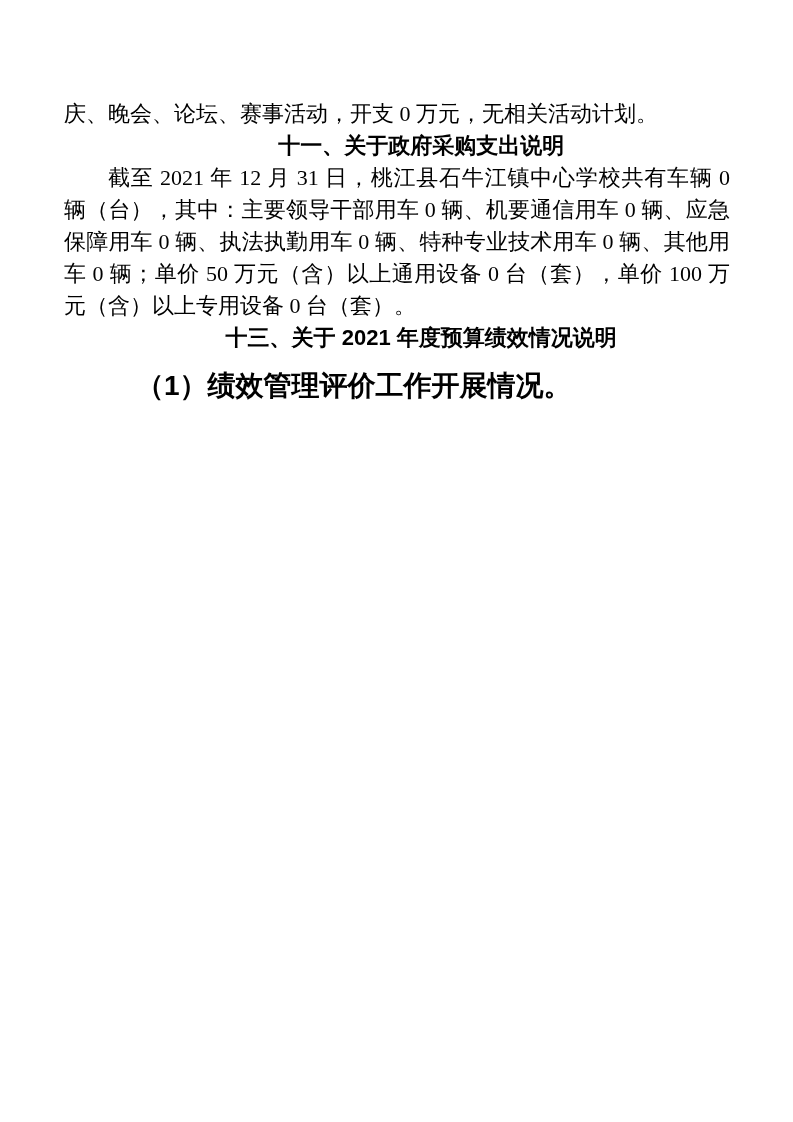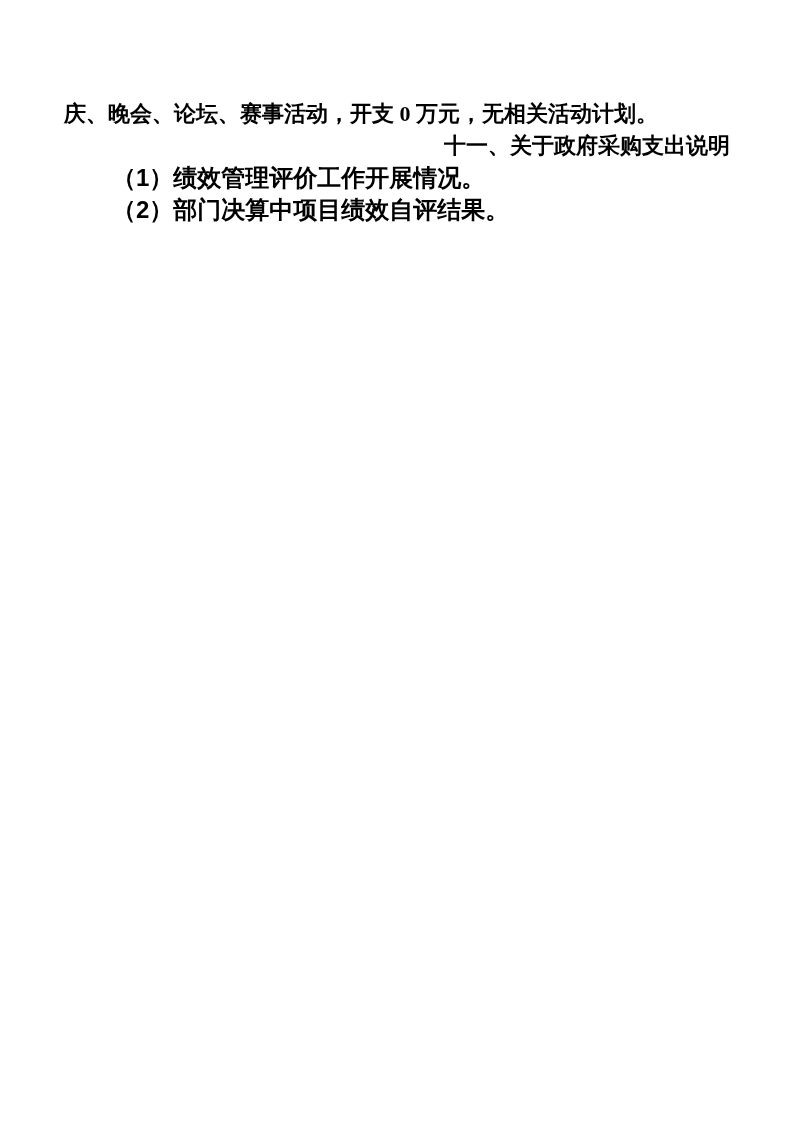--- a/index.html
+++ b/index.html
@@ -26,7 +26,7 @@
     text-align: justify;
     text-justify: inter-ideograph;
     text-indent: 2em;
-    font-weight: 700;
+    font-weight: 400;
     word-break: break-all;
   }
   .no-indent {

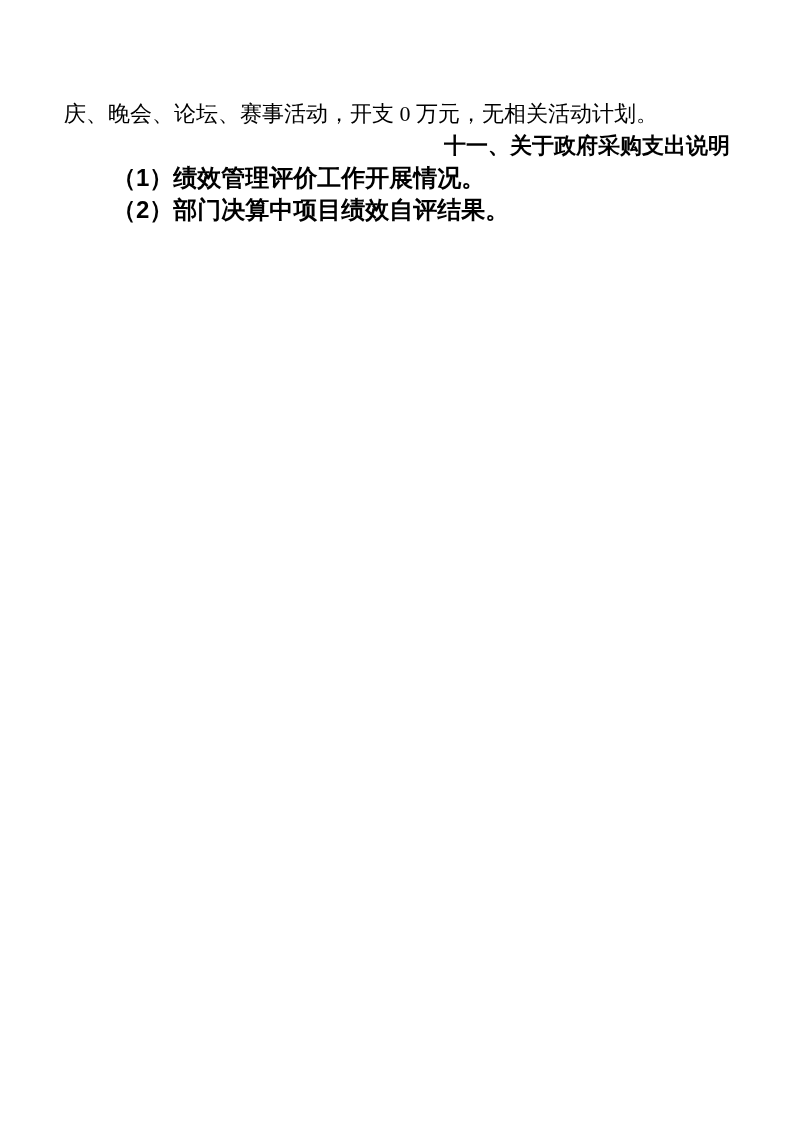--- a/index.html
+++ b/index.html
@@ -39,7 +39,7 @@
     line-height: 32px;
     font-weight: 700;
     text-indent: 2.2em;
-    text-align: right;
+    text-align: center;
   }
   .sub-heading {
     margin: 0;

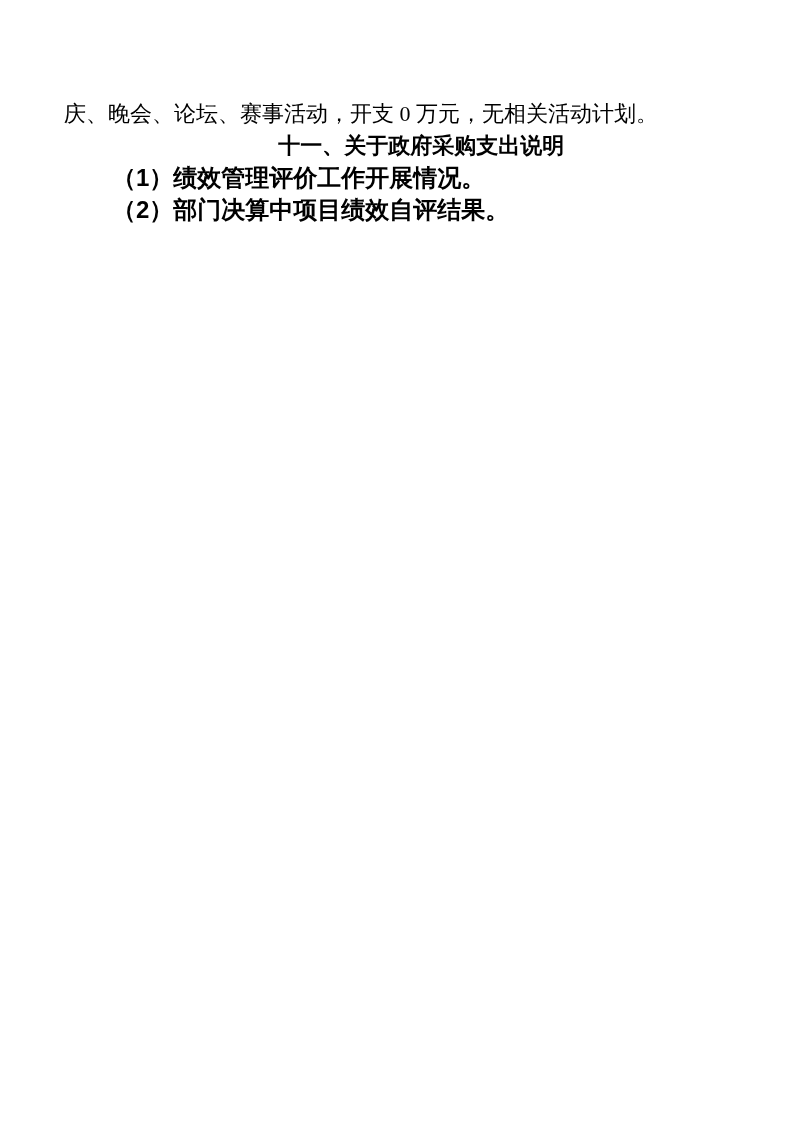--- a/index.html
+++ b/index.html
@@ -62,6 +62,7 @@
 
 
 
+  <p class="body-text">截至 2021 年 12 月 31 日，桃江县石牛江镇中心学校共有车辆 0 辆（台），其中：主要领导干部用车 0 辆、机要通信用车 0 辆、应急保障用车 0 辆、执法执勤用车 0 辆、特种专业技术用车 0 辆、其他用车 0 辆；单价 50 万元（含）以上通用设备 0 台（套），单价 100 万元（含）以上专用设备 0 台（套）。</p>
 
 
   <h3 class="sub-heading">（1）绩效管理评价工作开展情况。</h3>

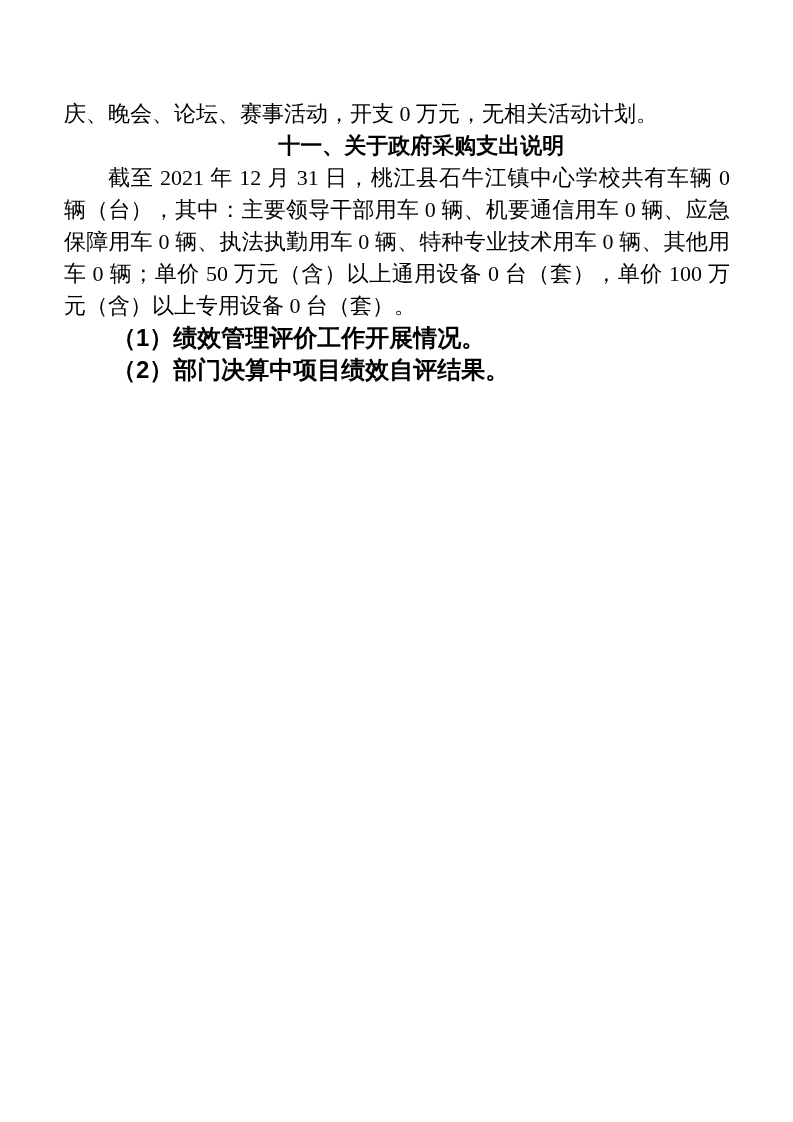--- a/index.html
+++ b/index.html
@@ -64,6 +64,7 @@
 
   <p class="body-text">截至 2021 年 12 月 31 日，桃江县石牛江镇中心学校共有车辆 0 辆（台），其中：主要领导干部用车 0 辆、机要通信用车 0 辆、应急保障用车 0 辆、执法执勤用车 0 辆、特种专业技术用车 0 辆、其他用车 0 辆；单价 50 万元（含）以上通用设备 0 台（套），单价 100 万元（含）以上专用设备 0 台（套）。</p>
 
+  <h2 class="sec-heading">十三、关于 2021 年度预算绩效情况说明</h2>
 
   <h3 class="sub-heading">（1）绩效管理评价工作开展情况。</h3>
 

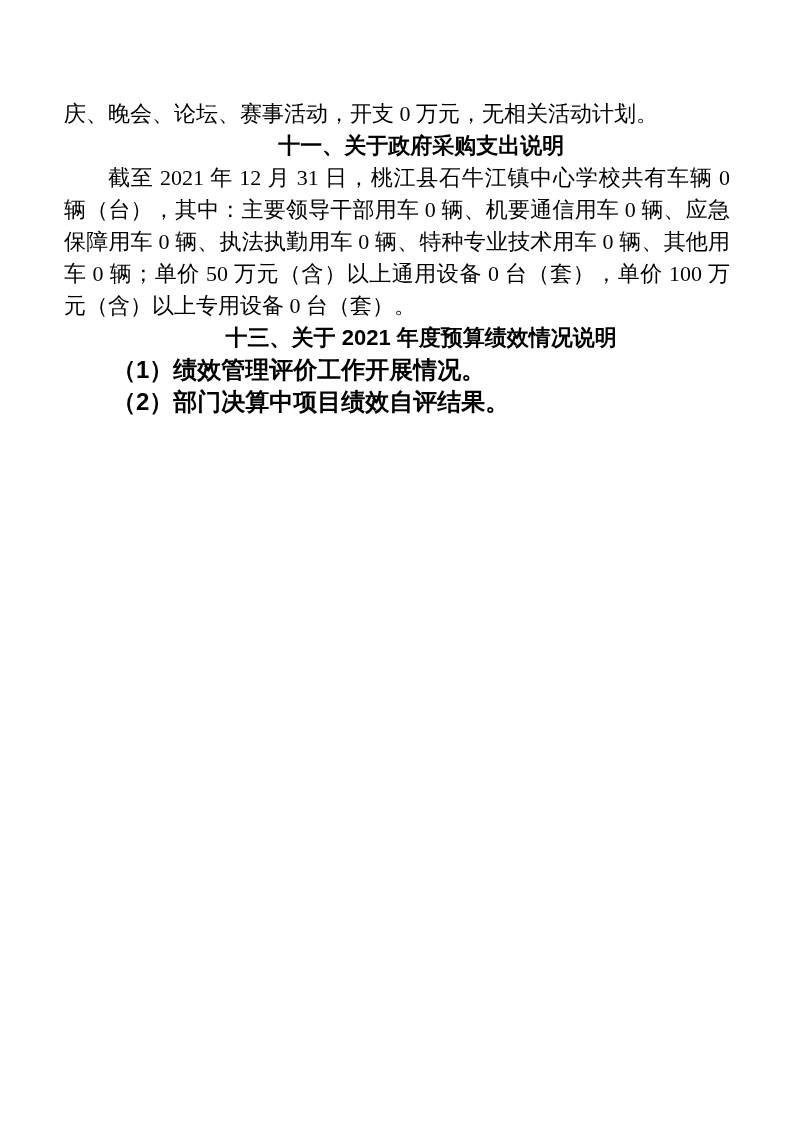--- a/index.html
+++ b/index.html
@@ -42,9 +42,9 @@
     text-align: center;
   }
   .sub-heading {
-    margin: 0;
+    margin: 16px;
     font-family: "Liberation Sans", "DejaVu Sans", sans-serif;
-    font-size: 24px;
+    font-size: 28px;
     line-height: 32px;
     font-weight: 700;
     text-indent: 2em;

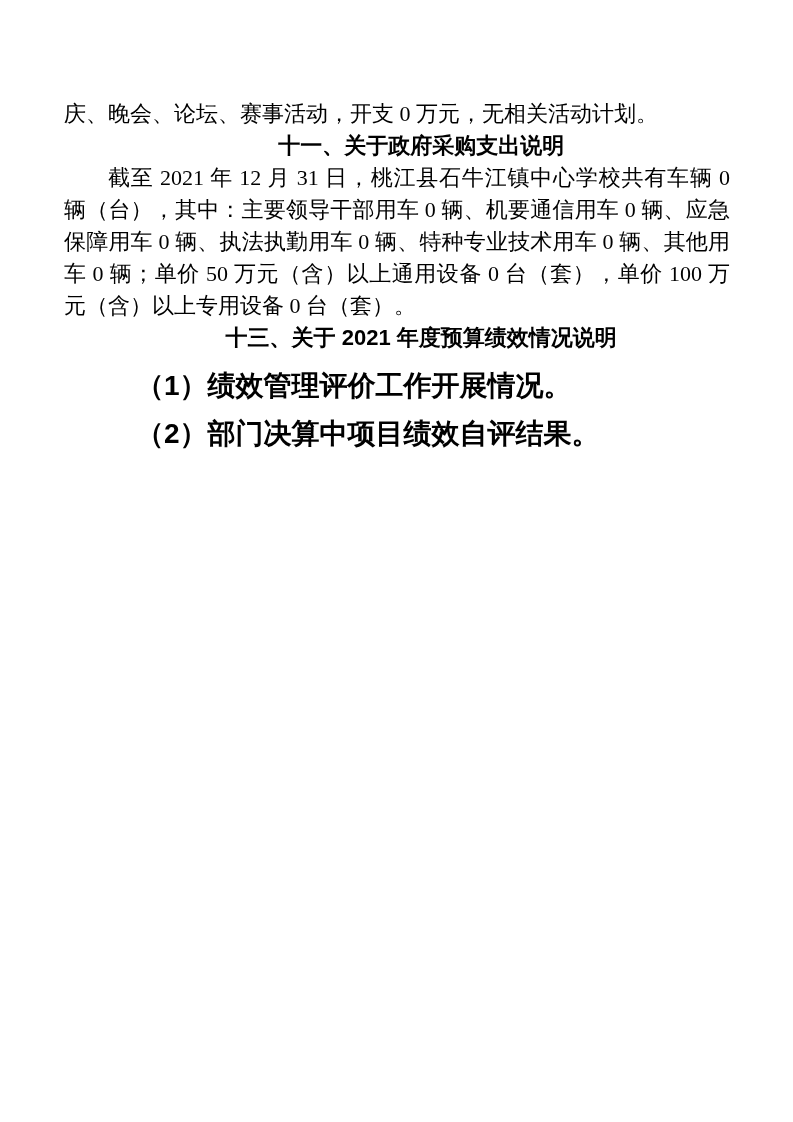--- a/index.html
+++ b/index.html
@@ -70,7 +70,6 @@
 
 
 
-  <h3 class="sub-heading">（2）部门决算中项目绩效自评结果。</h3>
 
 </div>
 

